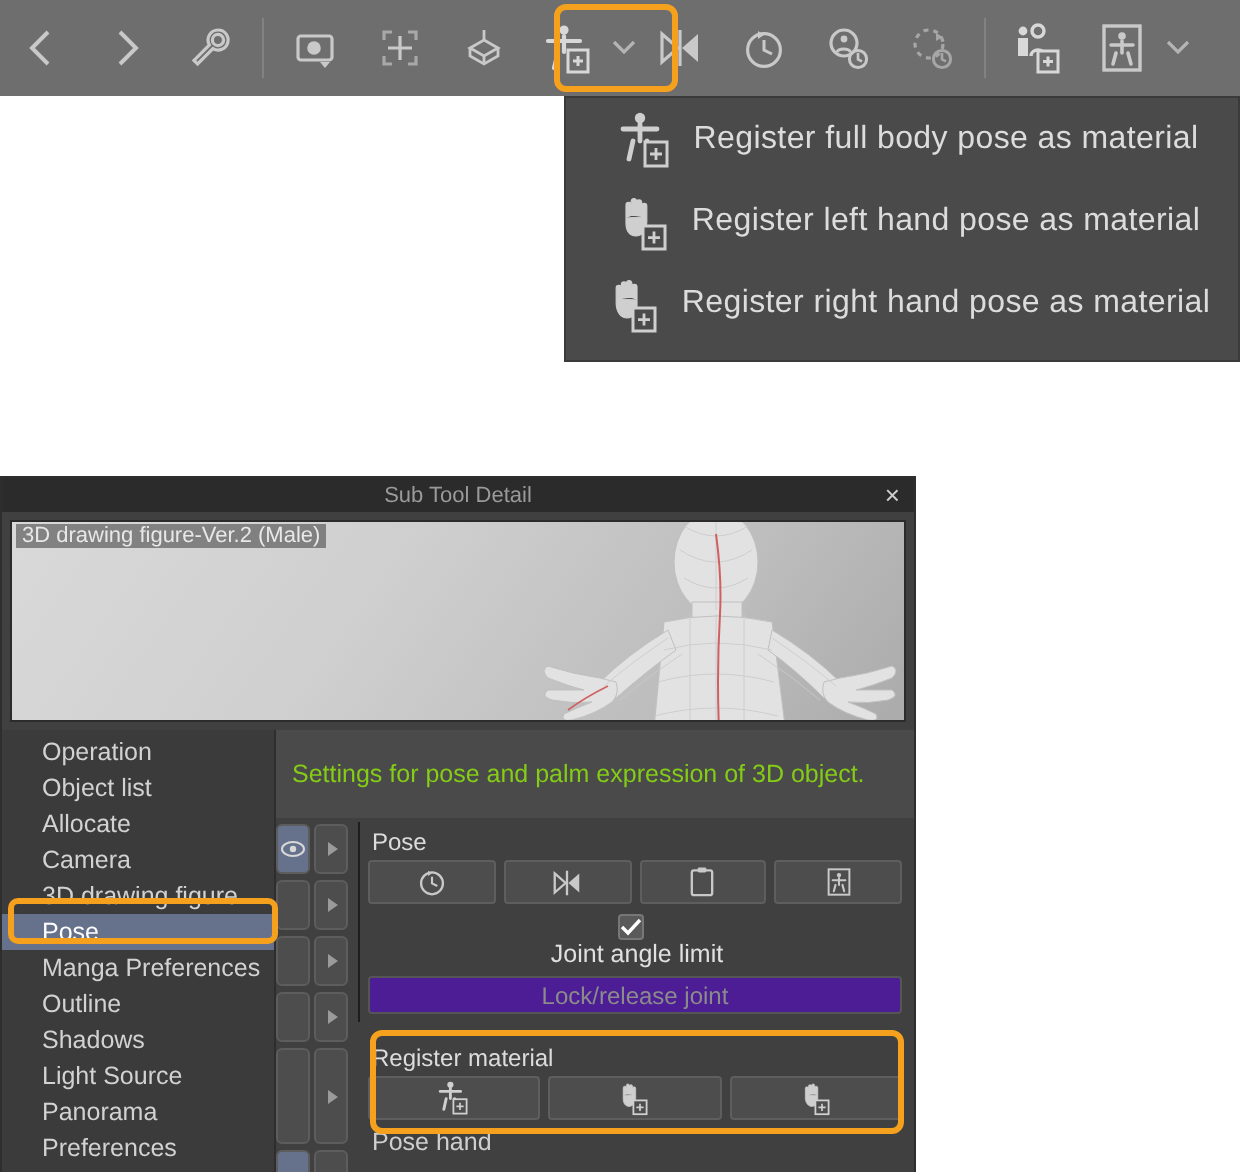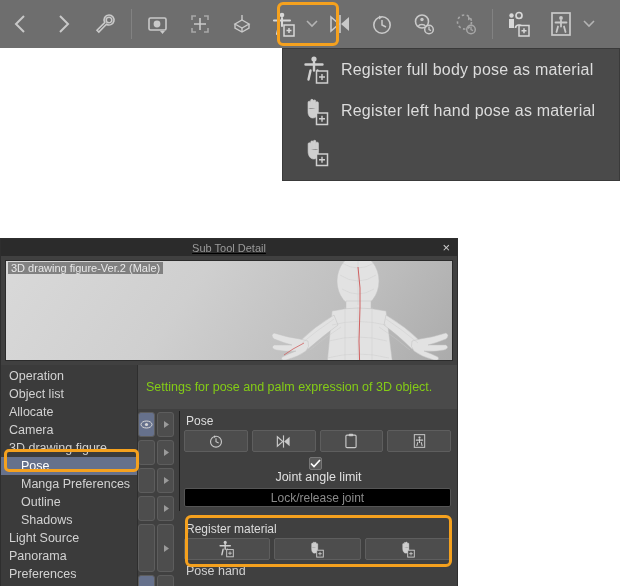--- a/index.html
+++ b/index.html
@@ -41,7 +41,7 @@
     border: 1px solid #3a3a3a;
   }
   .menu-item {
-    display: flex; align-items: center; height: 41px; padding-left: 14px;
+    display: flex; align-items: center; height: 41px;  justify-content: center;
   }
   .menu-icon { width: 40px; display: flex; align-items: center; justify-content: center; }
   .menu-label {

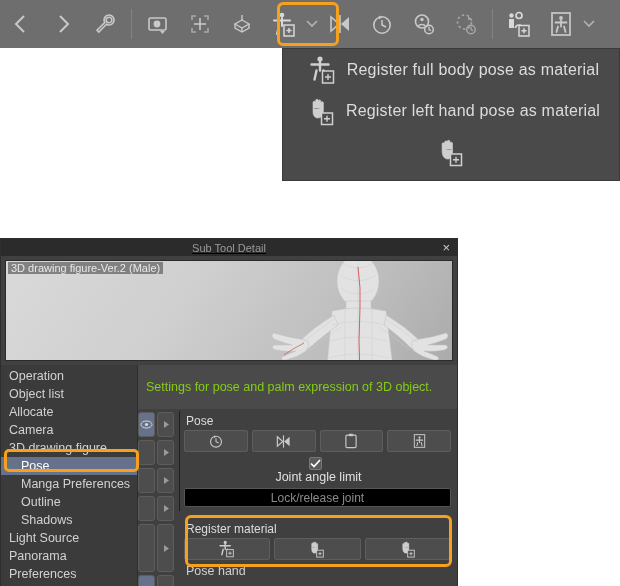--- a/index.html
+++ b/index.html
@@ -341,6 +341,7 @@
           <path d="M19 19.8v6M16 22.8h6" stroke="#cfcfcf" stroke-width="1.4"></path>
         </svg>
       </span>
+      <span class="menu-label">Register right hand pose as material</span>
     </div>
   </div>
 

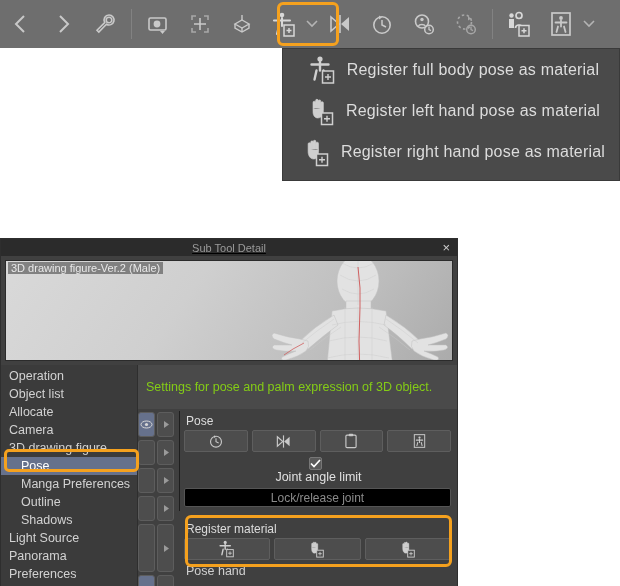--- a/index.html
+++ b/index.html
@@ -56,7 +56,7 @@
   }
   .panel-title {
     position: relative; height: 17px; background: #2b2b2b;
-    display: flex; align-items: center; justify-content: center; text-decoration: underline;
+    display: flex; align-items: center; justify-content: center;
   }
   .panel-title-text { color: #9a9a9a; font-size: 11px; }
   .panel-close {

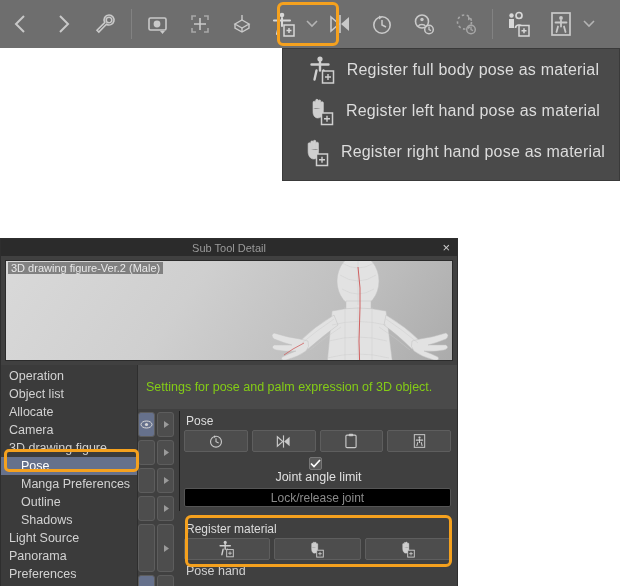--- a/index.html
+++ b/index.html
@@ -92,7 +92,7 @@
   }
   .side-item {
     height: 18px; line-height: 18px; color: #d2d2d2; font-size: 12.5px;
-    padding-left: 8px; white-space: nowrap;
+    padding-left: 20px; white-space: nowrap;
   }
   .side-item.indent { padding-left: 20px; }
   .side-item.selected { background: #66718c; color: #ffffff; }

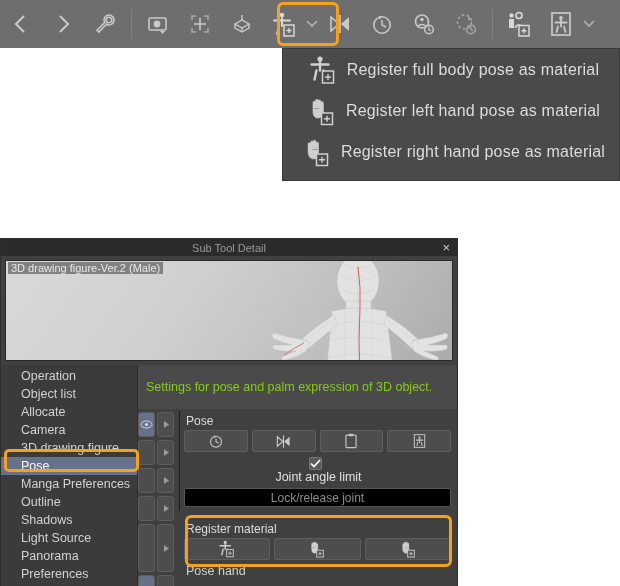--- a/index.html
+++ b/index.html
@@ -137,7 +137,7 @@
   }
   .chk-label { color: #e0e0e0; font-size: 12.5px; }
   .wide-btn {
-    height: 19px; background: #000000; border: 1px solid #555;
+    height: 19px; background: #4c1d95; border: 1px solid #555;
     border-radius: 2px; color: #8b8b8b; font-size: 12px;
     display: flex; align-items: center; justify-content: center; margin-bottom: 11px;
   }

